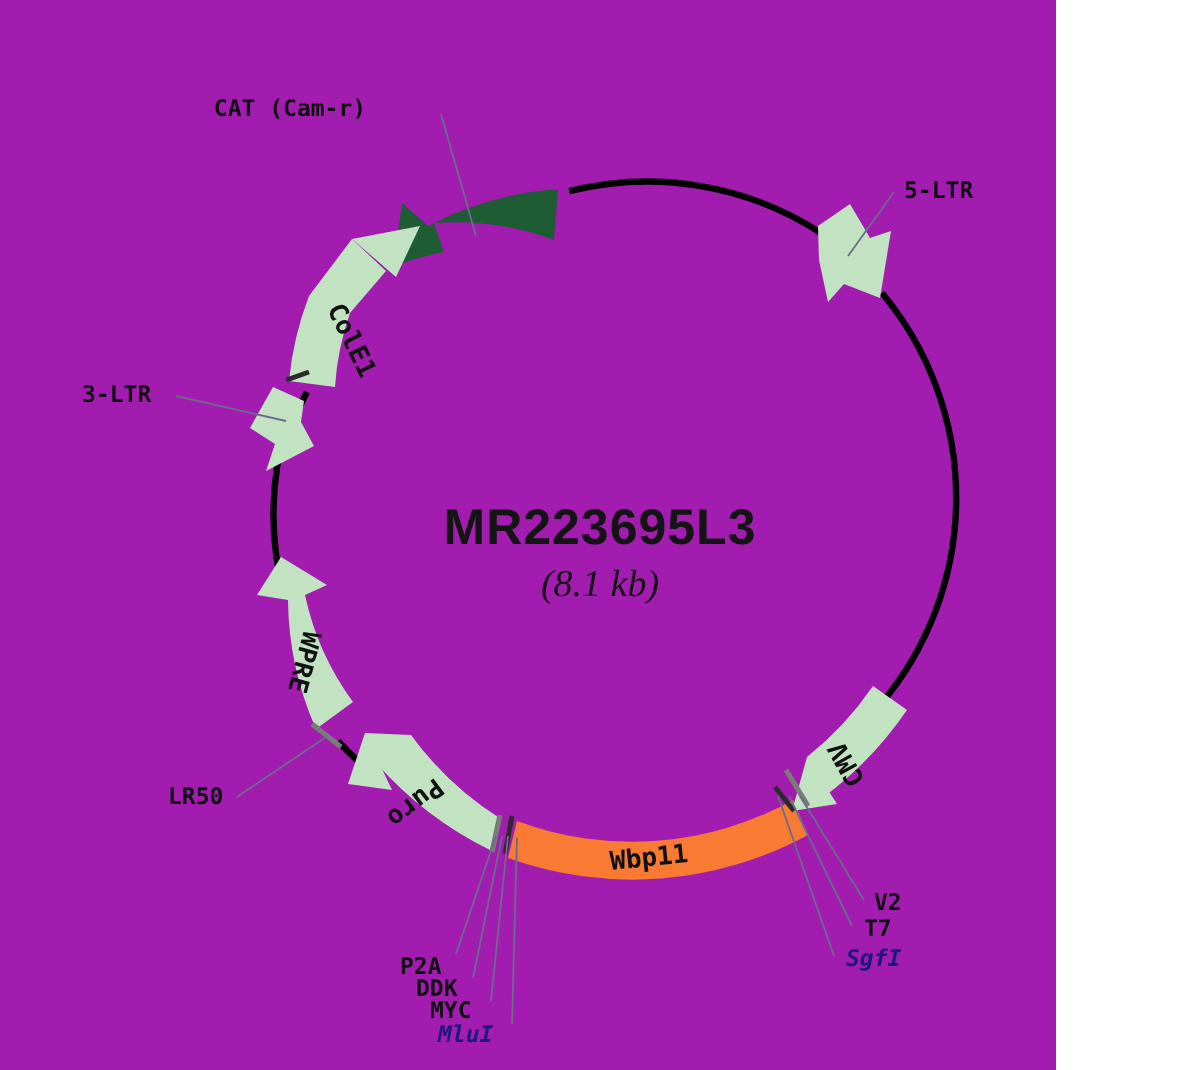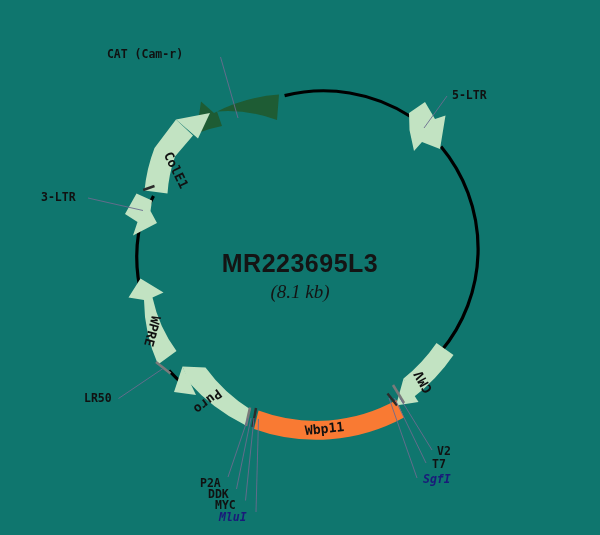--- a/index.html
+++ b/index.html
@@ -15,9 +15,9 @@
   }
   #plasmid-root {
     position: relative;
-    width: 600px;
+    width: 528px;
     height: 535px;
-    background: #0f766e;
+    background: #a21caf;
   }
   svg#map {
     display: block;

